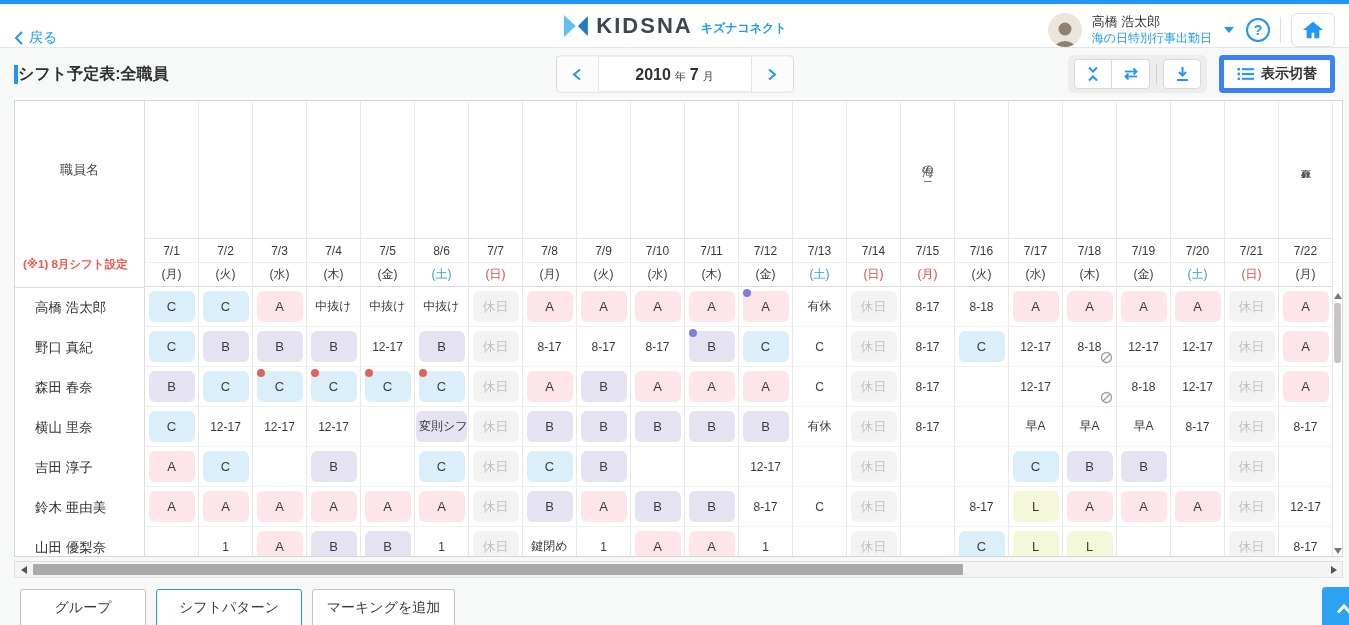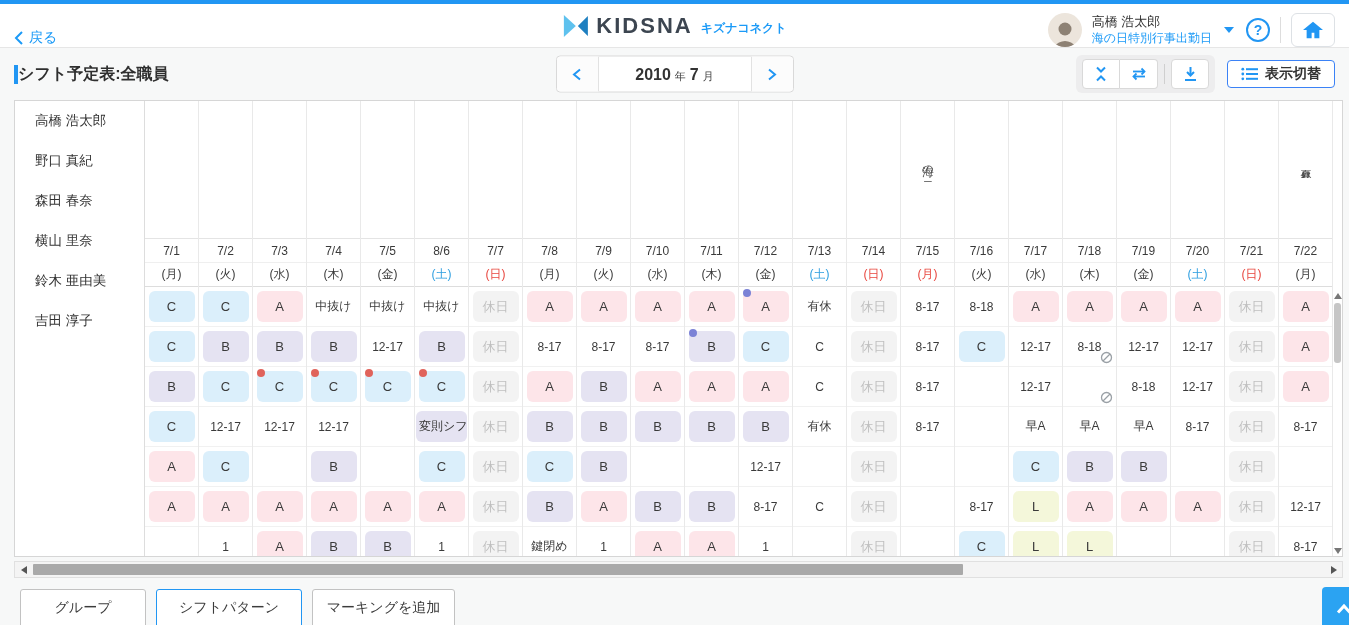--- a/index.html
+++ b/index.html
@@ -41,7 +41,7 @@
   .tbtn.last{border-radius:0 4px 4px 0;border-left:none}
   .tbtn.solo{border-radius:4px}
   .tg-div{width:1px;height:20px;background:#cfcfcf}
-  .viewbtn{height:28px;background:#fff;border:1px solid #3b82f6;border-radius:4px;display:flex;align-items:center;gap:7px;padding:12px 13px;cursor:pointer}
+  .viewbtn{height:38px;background:#fff;border:5px solid #3b82f6;border-radius:4px;display:flex;align-items:center;gap:7px;padding:12px 13px;cursor:pointer}
   .viewlabel{font-size:14px;color:#333;font-weight:bold}
   
   .shift-table{position:absolute;left:14px;top:100px;width:1329px;height:457px;background:#fff;border:1px solid #d6d6d6;display:flex;overflow:hidden}

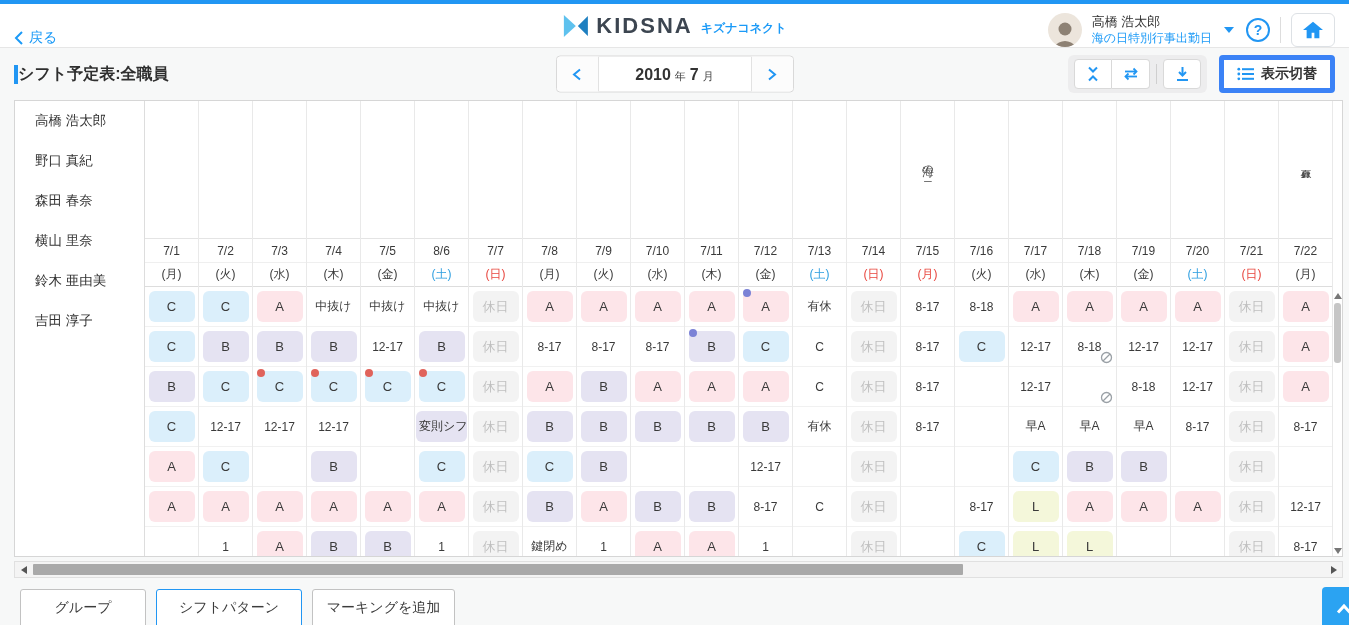--- a/index.html
+++ b/index.html
@@ -197,6 +197,10 @@
 
 <div class="shift-table">
   <div class="namecol">
+    <div class="namehead">
+      <div class="nh-label">職員名</div>
+      <div class="note">(※1) 8月シフト設定</div>
+    </div>
     <div id="names">
         <div class="namecell">高橋 浩太郎</div>
         <div class="namecell">野口 真紀</div>

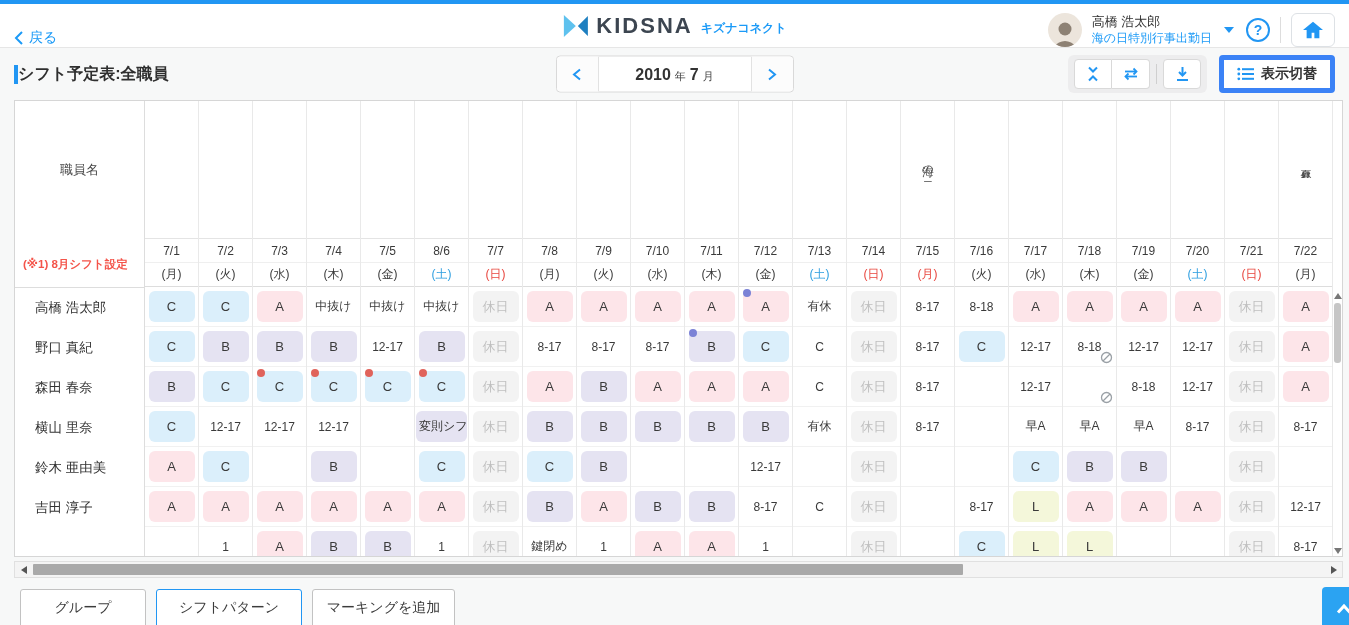--- a/index.html
+++ b/index.html
@@ -206,8 +206,8 @@
         <div class="namecell">野口 真紀</div>
         <div class="namecell">森田 春奈</div>
         <div class="namecell">横山 里奈</div>
+        <div class="namecell">吉田 淳子</div>
         <div class="namecell">鈴木 亜由美</div>
-        <div class="namecell">吉田 淳子</div>
       </div>
   </div>
   <div class="cols" id="cols">

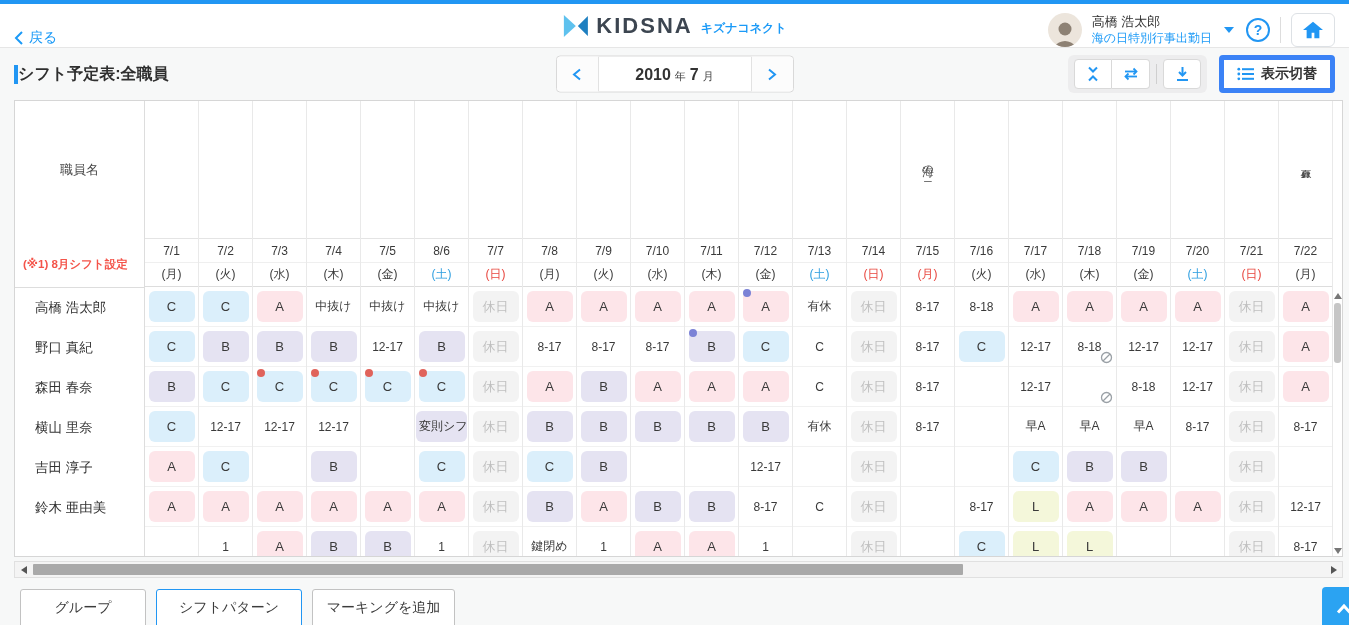--- a/index.html
+++ b/index.html
@@ -208,6 +208,7 @@
         <div class="namecell">横山 里奈</div>
         <div class="namecell">吉田 淳子</div>
         <div class="namecell">鈴木 亜由美</div>
+        <div class="namecell">山田 優梨奈</div>
       </div>
   </div>
   <div class="cols" id="cols">

